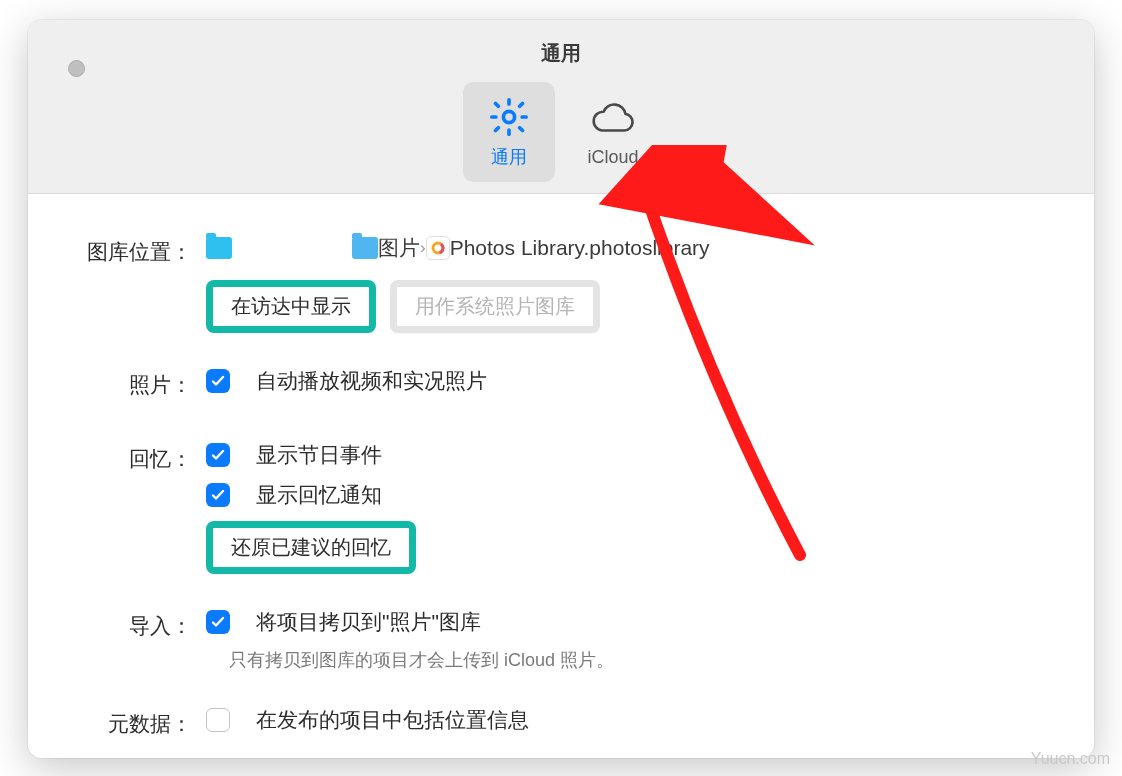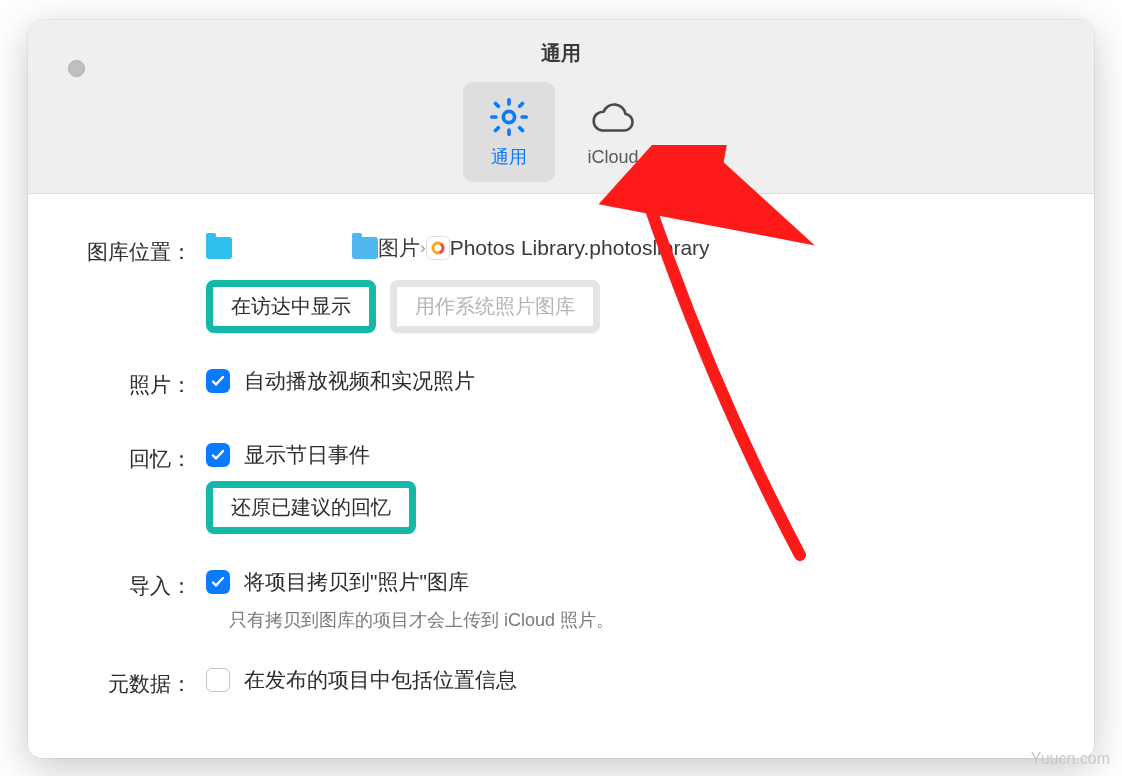--- a/index.html
+++ b/index.html
@@ -118,7 +118,7 @@
     cursor: pointer;
   }
   .macbtn.disabled { color: #b4b4b4; border-color:#e4e4e4; cursor:default; }
-  .check-line { display:flex; align-items:center; gap:14px; font-size:21px; color:#2b2b2b; margin-bottom:12px; }
+  .check-line { display:flex; align-items:center; gap:26px; font-size:21px; color:#2b2b2b; margin-bottom:12px; }
   .checkbox {
     width:24px; height:24px; border-radius:6px; flex:0 0 24px;
     display:flex; align-items:center; justify-content:center;

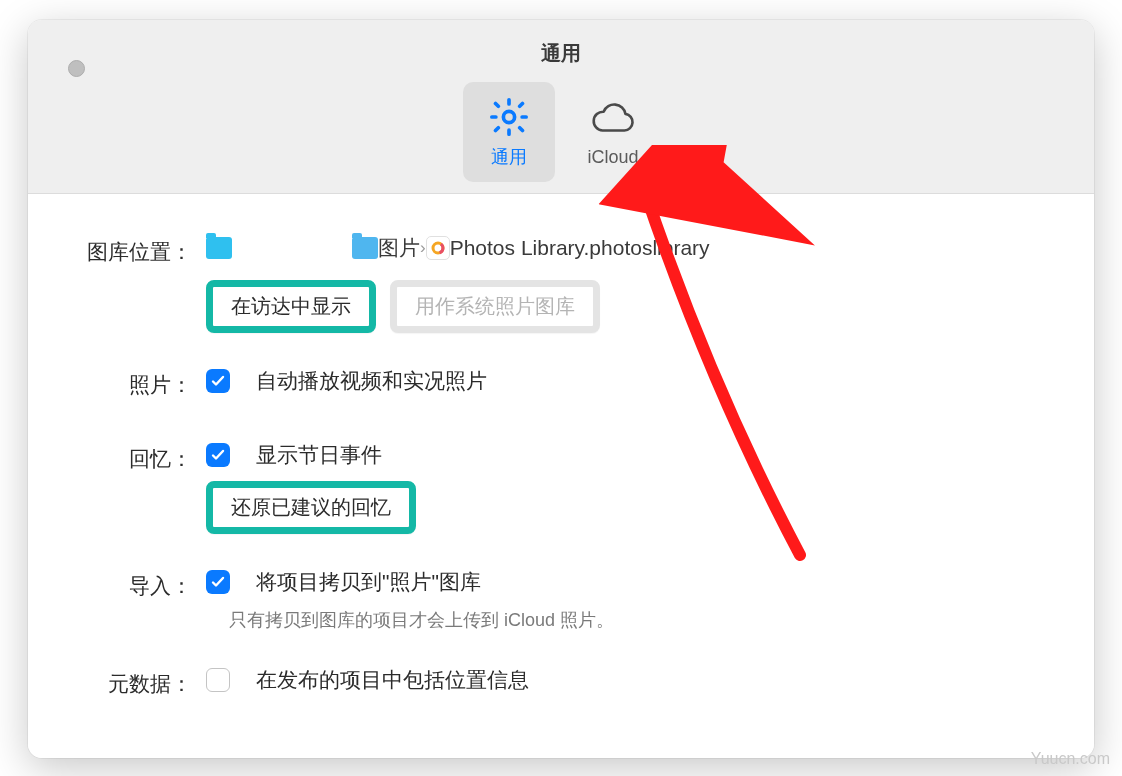--- a/index.html
+++ b/index.html
@@ -217,6 +217,14 @@
           </span>
           <span>显示节日事件</span>
         </div>
+        <div class="check-line">
+          <span class="checkbox">
+            <svg width="16" height="16" viewBox="0 0 16 16">
+                <path d="M3 8.5l3 3 7-7.5" stroke="#fff" stroke-width="2.4" fill="none" stroke-linecap="round" stroke-linejoin="round"></path>
+              </svg>
+          </span>
+          <span>显示回忆通知</span>
+        </div>
         <div class="btnrow" style="margin-top:6px;">
           <button class="macbtn">还原已建议的回忆</button>
         </div>

